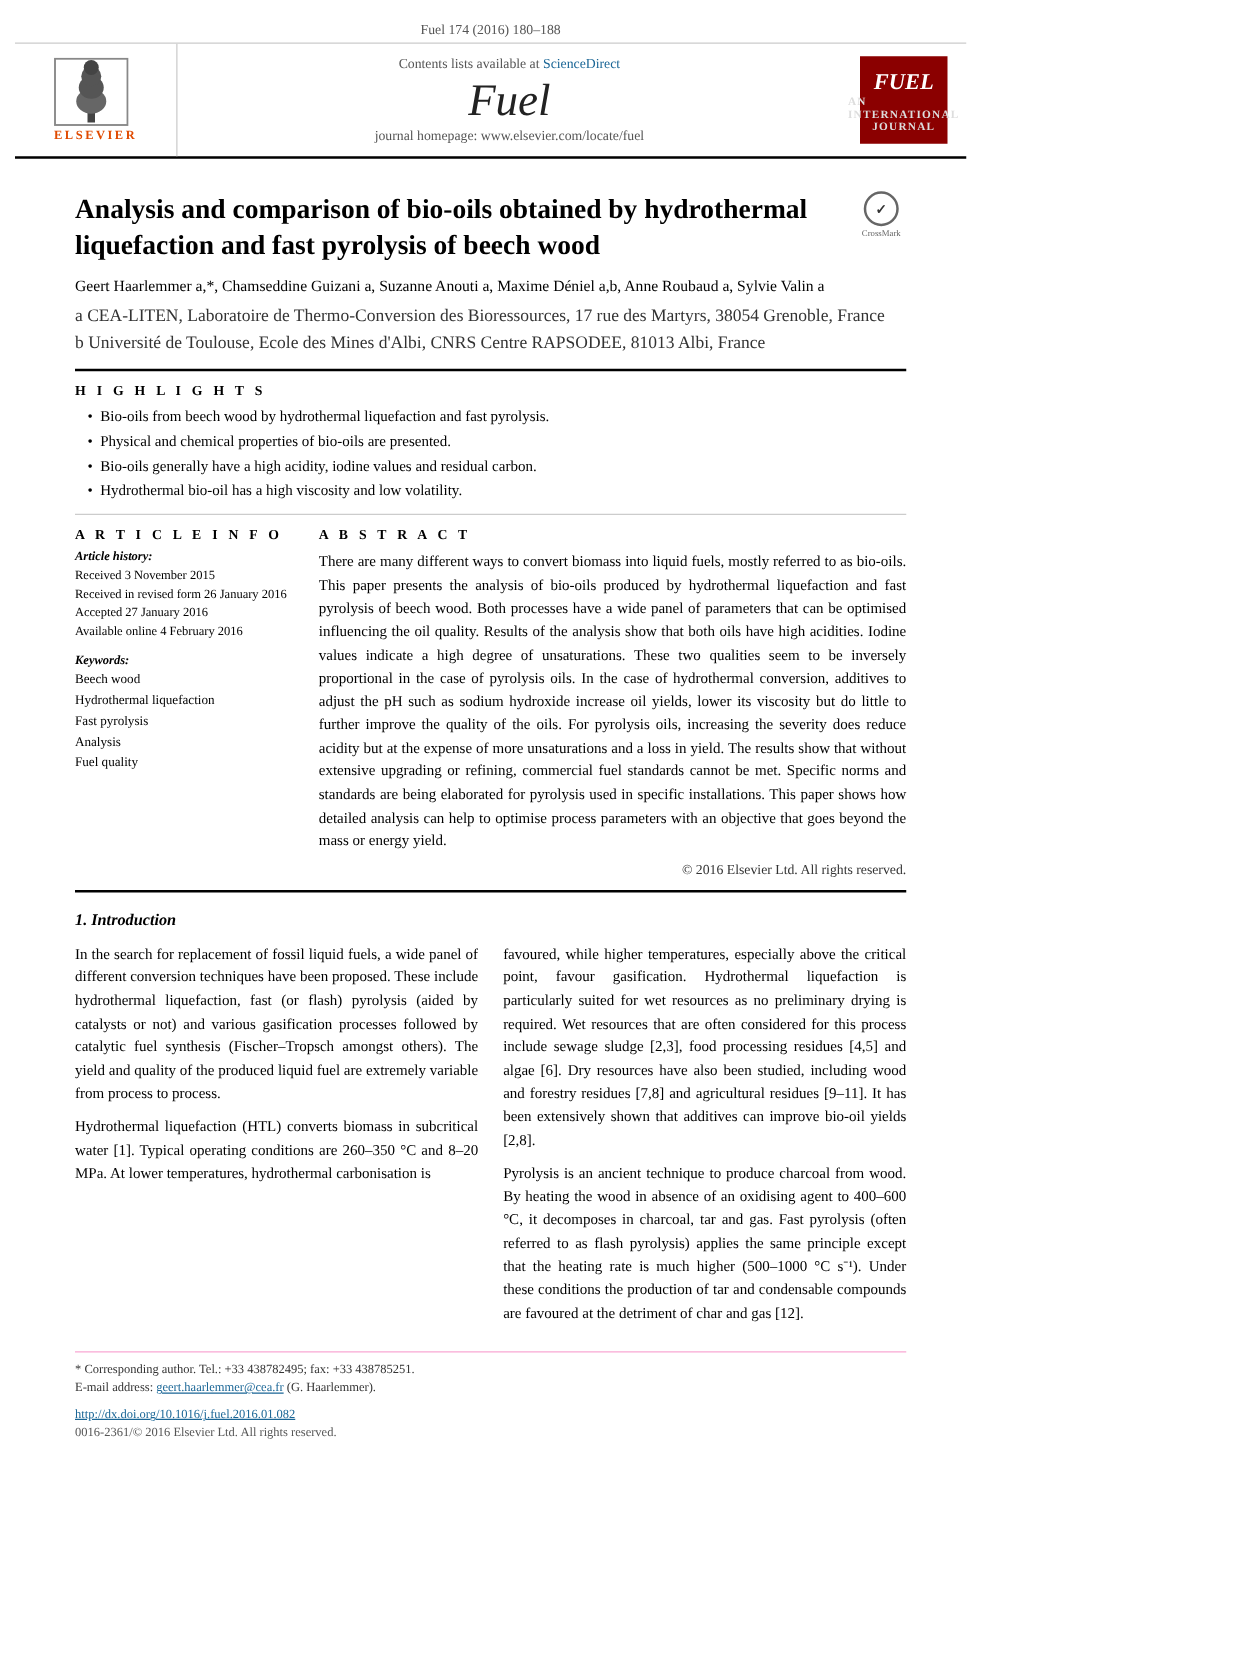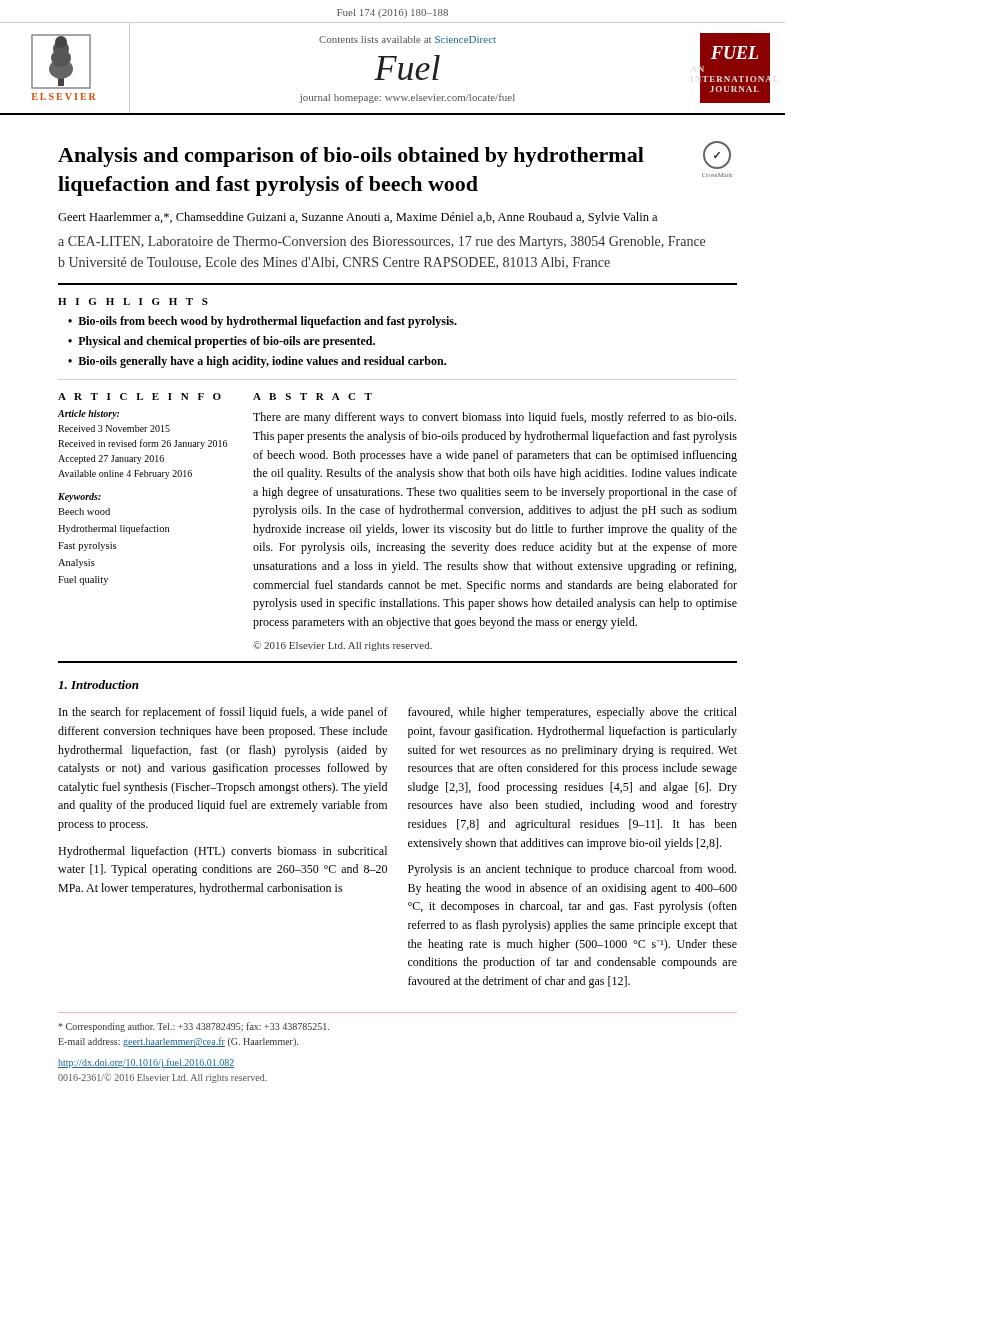--- a/index.html
+++ b/index.html
@@ -16,7 +16,7 @@
       width: 785px;
       min-height: 1323px;
       background: #fff;
-      padding: 0;
+      padding: 12px;
     }
 
     

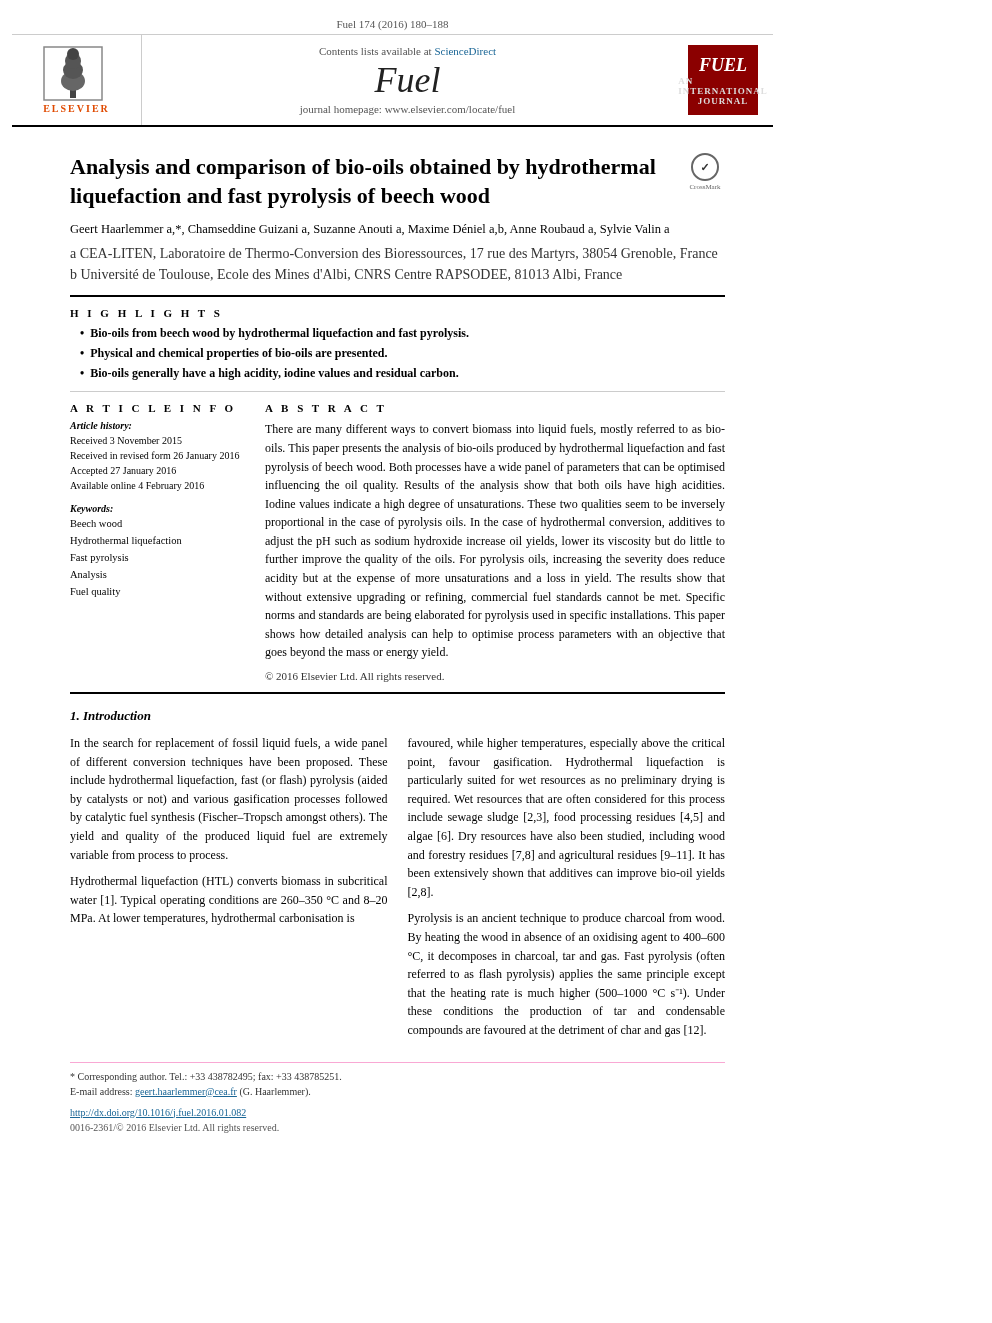--- a/index.html
+++ b/index.html
@@ -118,7 +118,6 @@
     
     .main-content {
       padding: 18px 48px 20px 48px;
-      margin-left: 10px;
     }
 
     

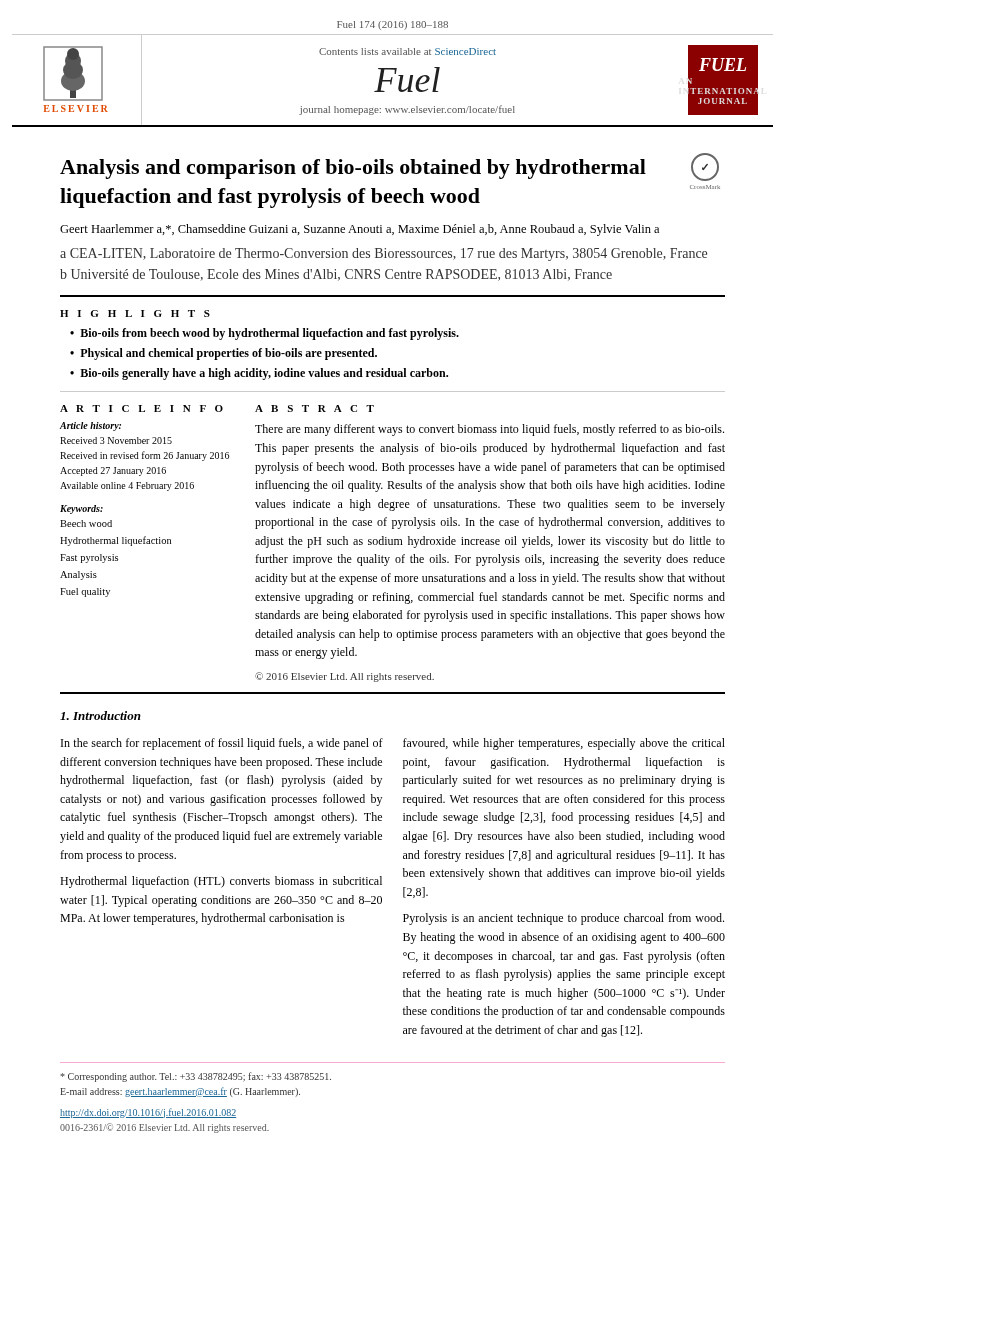--- a/index.html
+++ b/index.html
@@ -191,7 +191,6 @@
       list-style: none;
       padding: 0;
       margin: 0 0 0 10px;
-      font-weight: bold;
     }
     .highlights-list li {
       font-size: 12px;

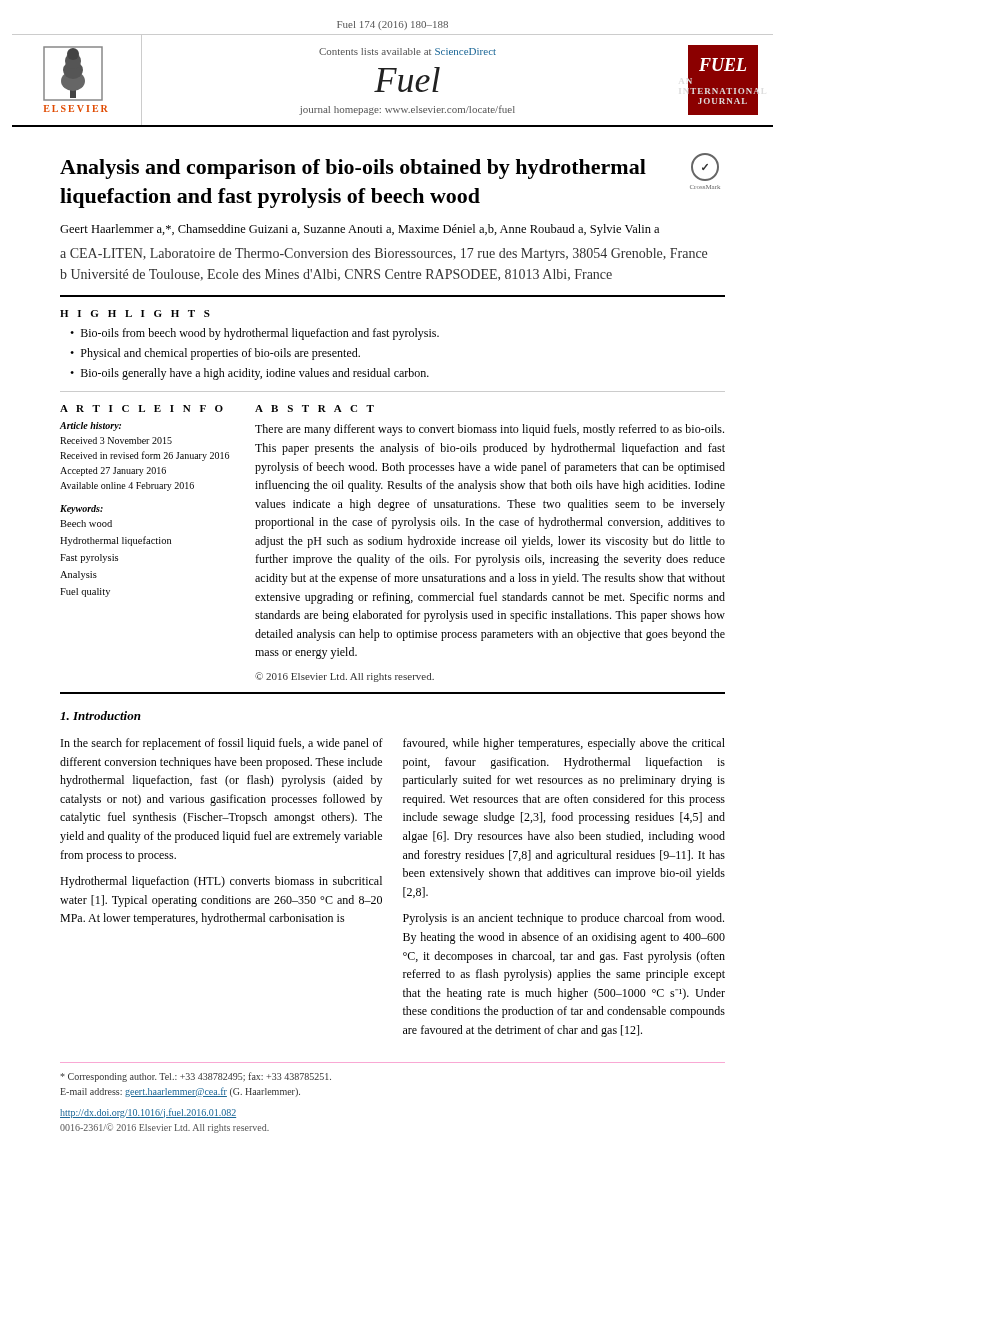--- a/index.html
+++ b/index.html
@@ -377,6 +377,7 @@
         <li>Bio-oils from beech wood by hydrothermal liquefaction and fast pyrolysis.</li>
         <li>Physical and chemical properties of bio-oils are presented.</li>
         <li>Bio-oils generally have a high acidity, iodine values and residual carbon.</li>
+        <li>Hydrothermal bio-oil has a high viscosity and low volatility.</li>
       </ul>
     </div>
 

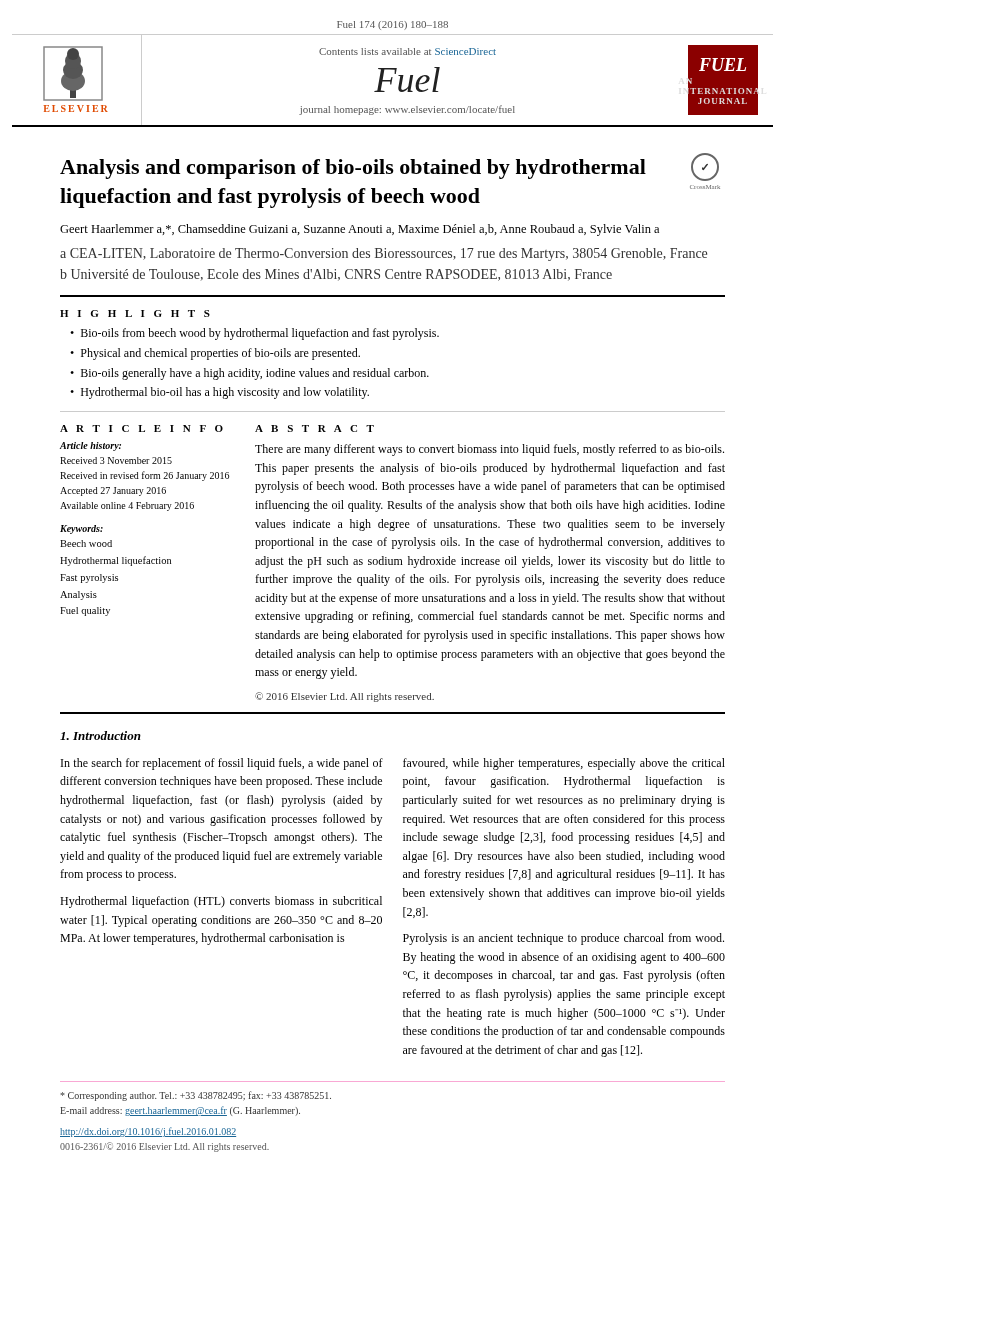--- a/index.html
+++ b/index.html
@@ -254,6 +254,7 @@
     }
     .copyright-line {
       font-size: 11px;
+      text-align: right;
       margin-top: 8px;
       color: #333;
     }

